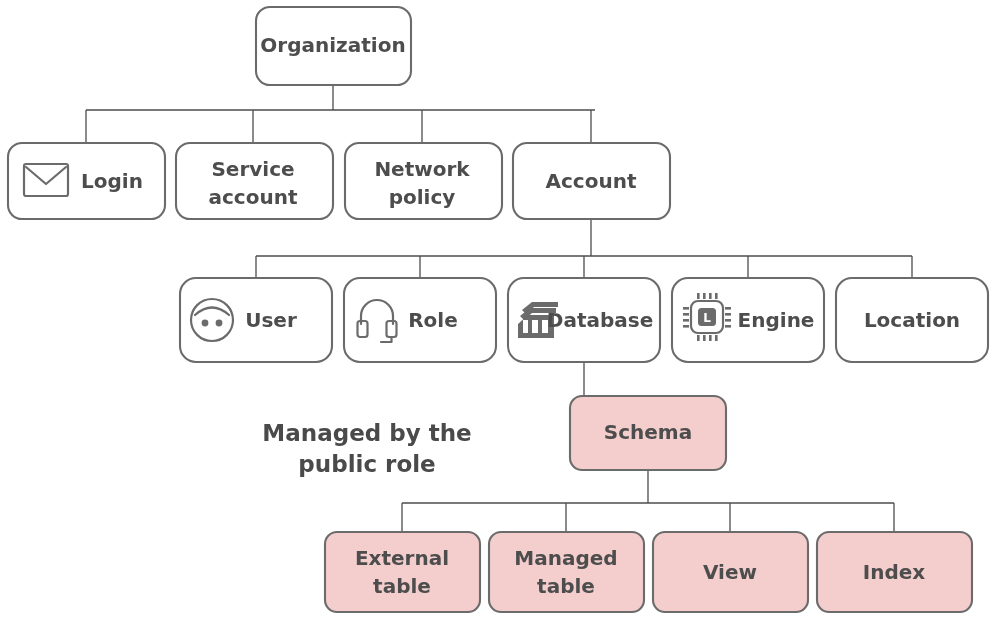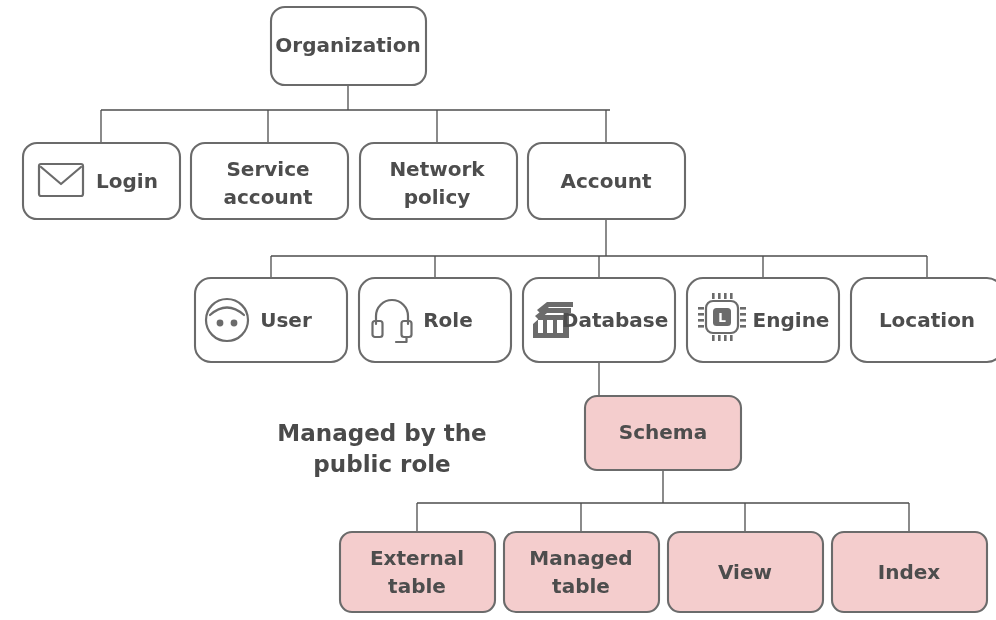--- a/index.html
+++ b/index.html
@@ -17,7 +17,6 @@
     position: relative;
     width: 881px;
     height: 620px;
-    margin-left: 15px;
   }
   svg.canvas {
     position: absolute;

